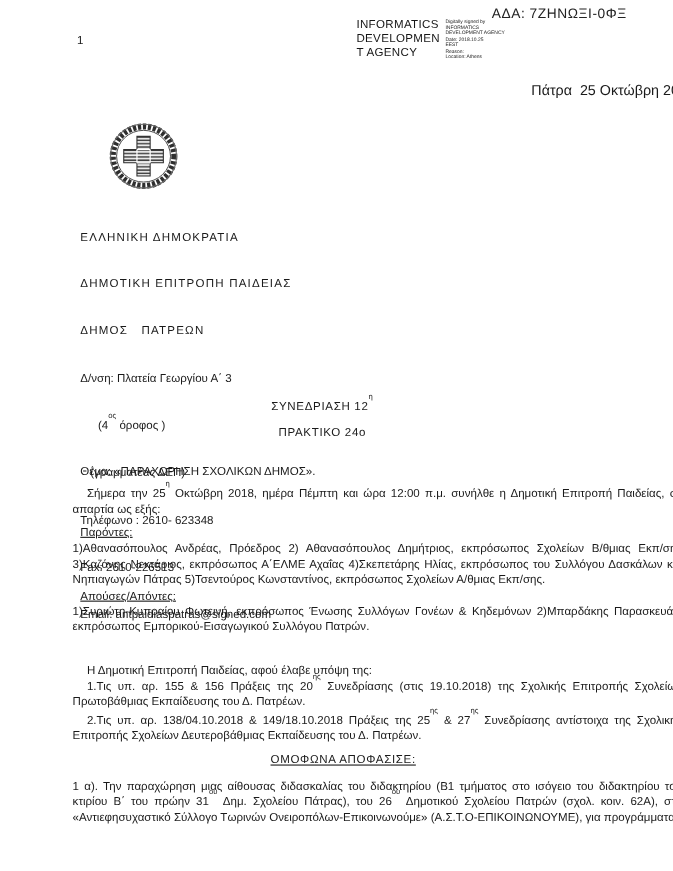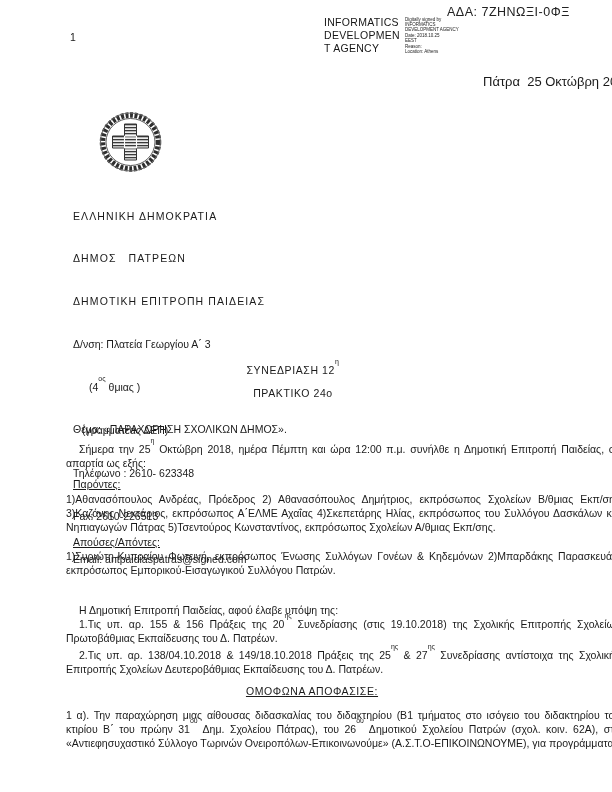--- a/index.html
+++ b/index.html
@@ -84,8 +84,8 @@
 
   <div class="abs letterhead" style="left:36px;top:180px;">
     <div class="lh-caps">ΕΛΛΗΝΙΚΗ ΔΗΜΟΚΡΑΤΙΑ</div>
+    <div class="lh-caps">ΔΗΜΟΤΙΚΗ ΕΠΙΤΡΟΠΗ ΠΑΙΔΕΙΑΣ</div>
     <div class="lh-caps">ΔΗΜΟΣ   ΠΑΤΡΕΩΝ</div>
-    <div class="lh-caps">ΔΗΜΟΤΙΚΗ ΕΠΙΤΡΟΠΗ ΠΑΙΔΕΙΑΣ</div>
     <div>Δ/νση: Πλατεία Γεωργίου Α΄ 3</div>
     <div class="indent1"><span>(4</span><sup class="sup">ος</sup><span> θμιας )</span></div>
     <div class="indent2">(γραμματέας ΔΕΠ)</div>

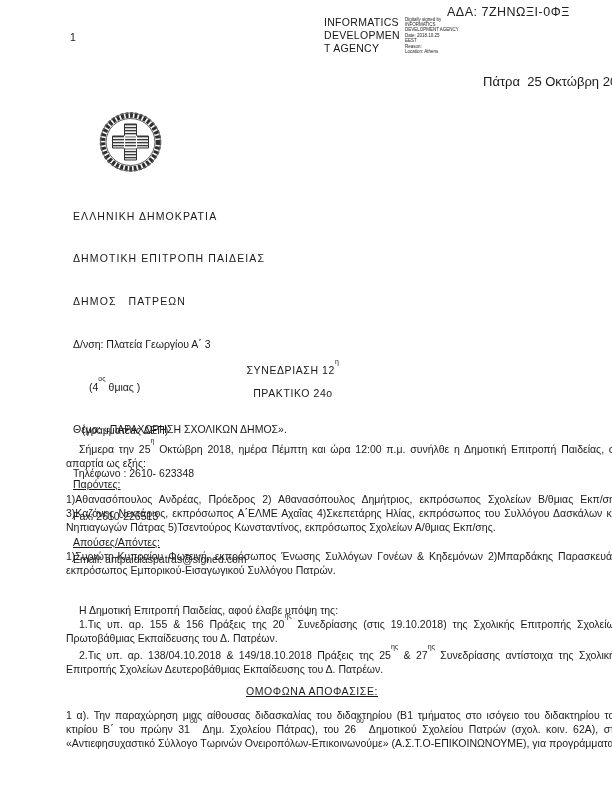--- a/index.html
+++ b/index.html
@@ -87,7 +87,7 @@
     <div class="lh-caps">ΔΗΜΟΤΙΚΗ ΕΠΙΤΡΟΠΗ ΠΑΙΔΕΙΑΣ</div>
     <div class="lh-caps">ΔΗΜΟΣ   ΠΑΤΡΕΩΝ</div>
     <div>Δ/νση: Πλατεία Γεωργίου Α΄ 3</div>
-    <div class="indent1"><span>(4</span><sup class="sup">ος</sup><span> θμιας )</span></div>
+    <div class="indent1"><span>(4</span><sup class="sup">ος</sup><span> όροφος )</span></div>
     <div class="indent2">(γραμματέας ΔΕΠ)</div>
     <div>Τηλέφωνο : 2610- 623348</div>
     <div>Fax: 2610-226513</div>

